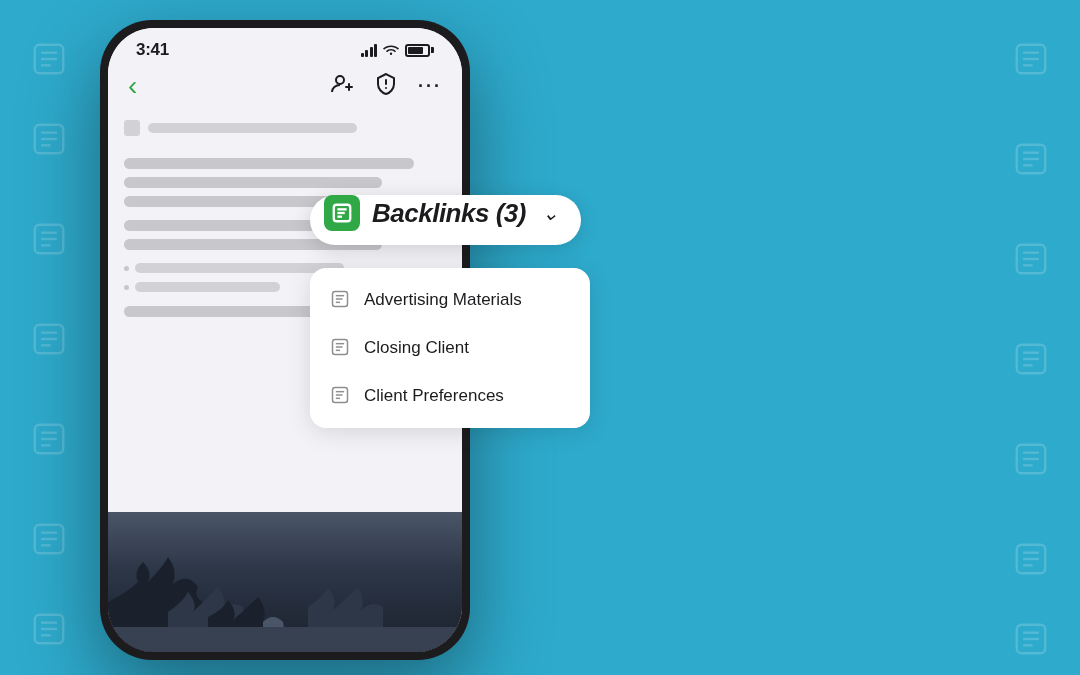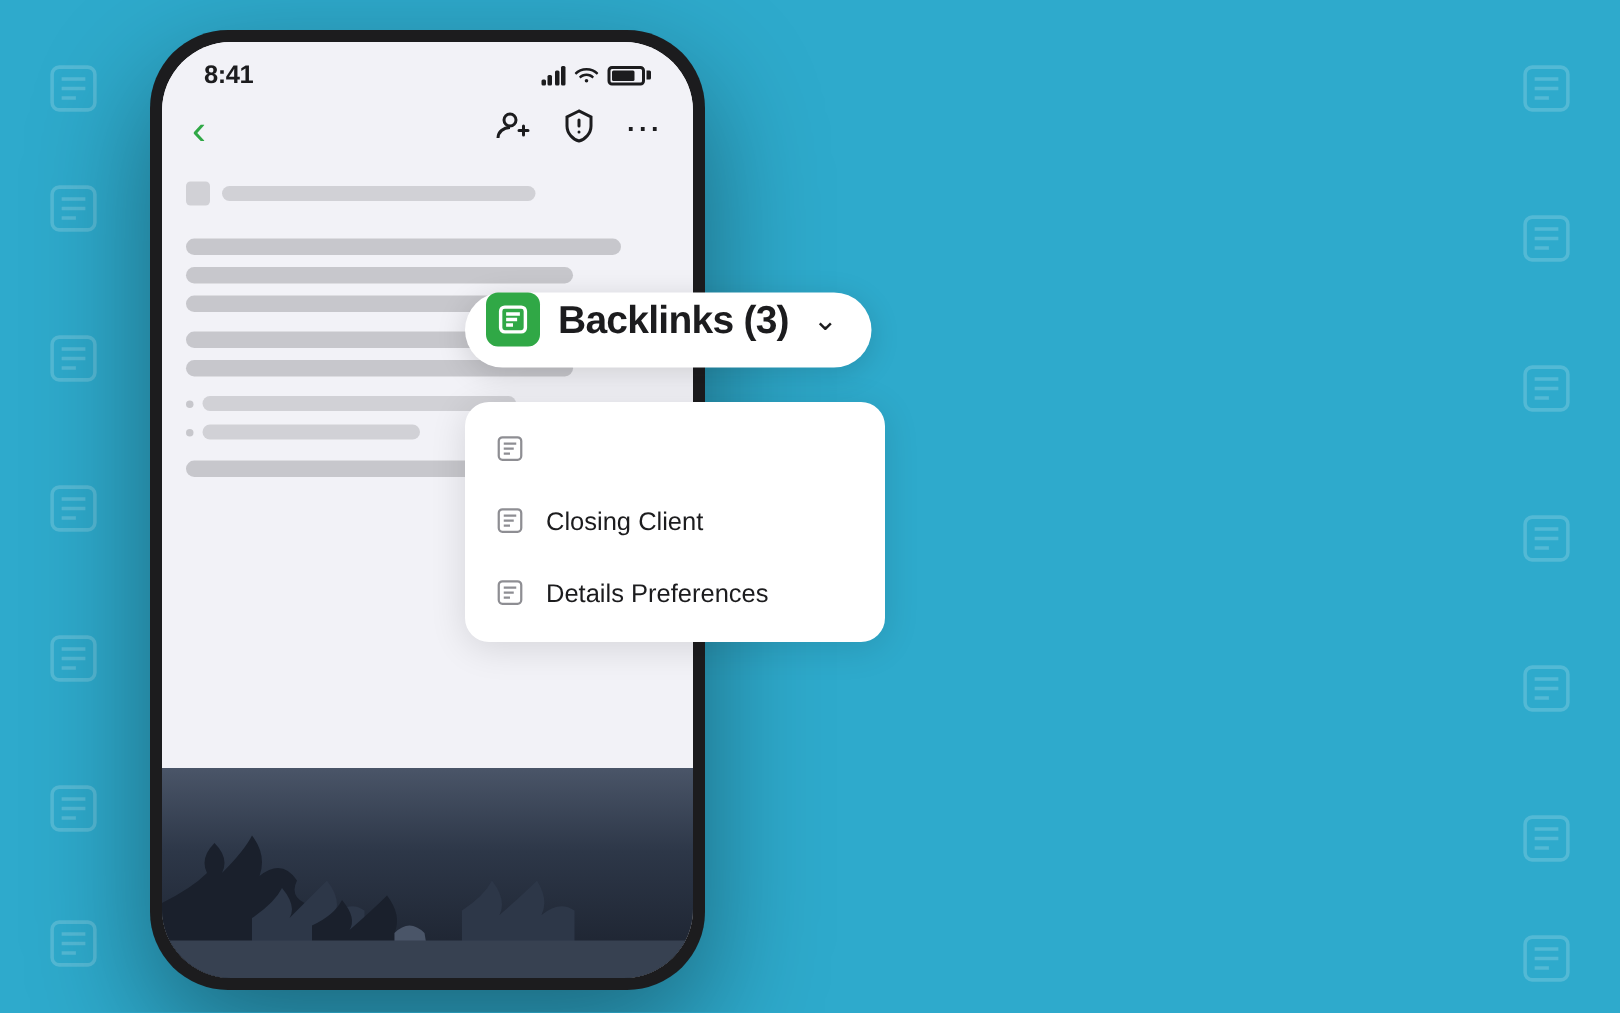--- a/index.html
+++ b/index.html
@@ -429,7 +429,7 @@
   <div class="phone-screen">
 
     <div class="status-bar">
-      <span class="status-time">8:41</span>
+      <span class="status-time">3:41</span>
       <div class="status-icons">
         <div class="signal-bars">
           <span style="height:4px"></span>

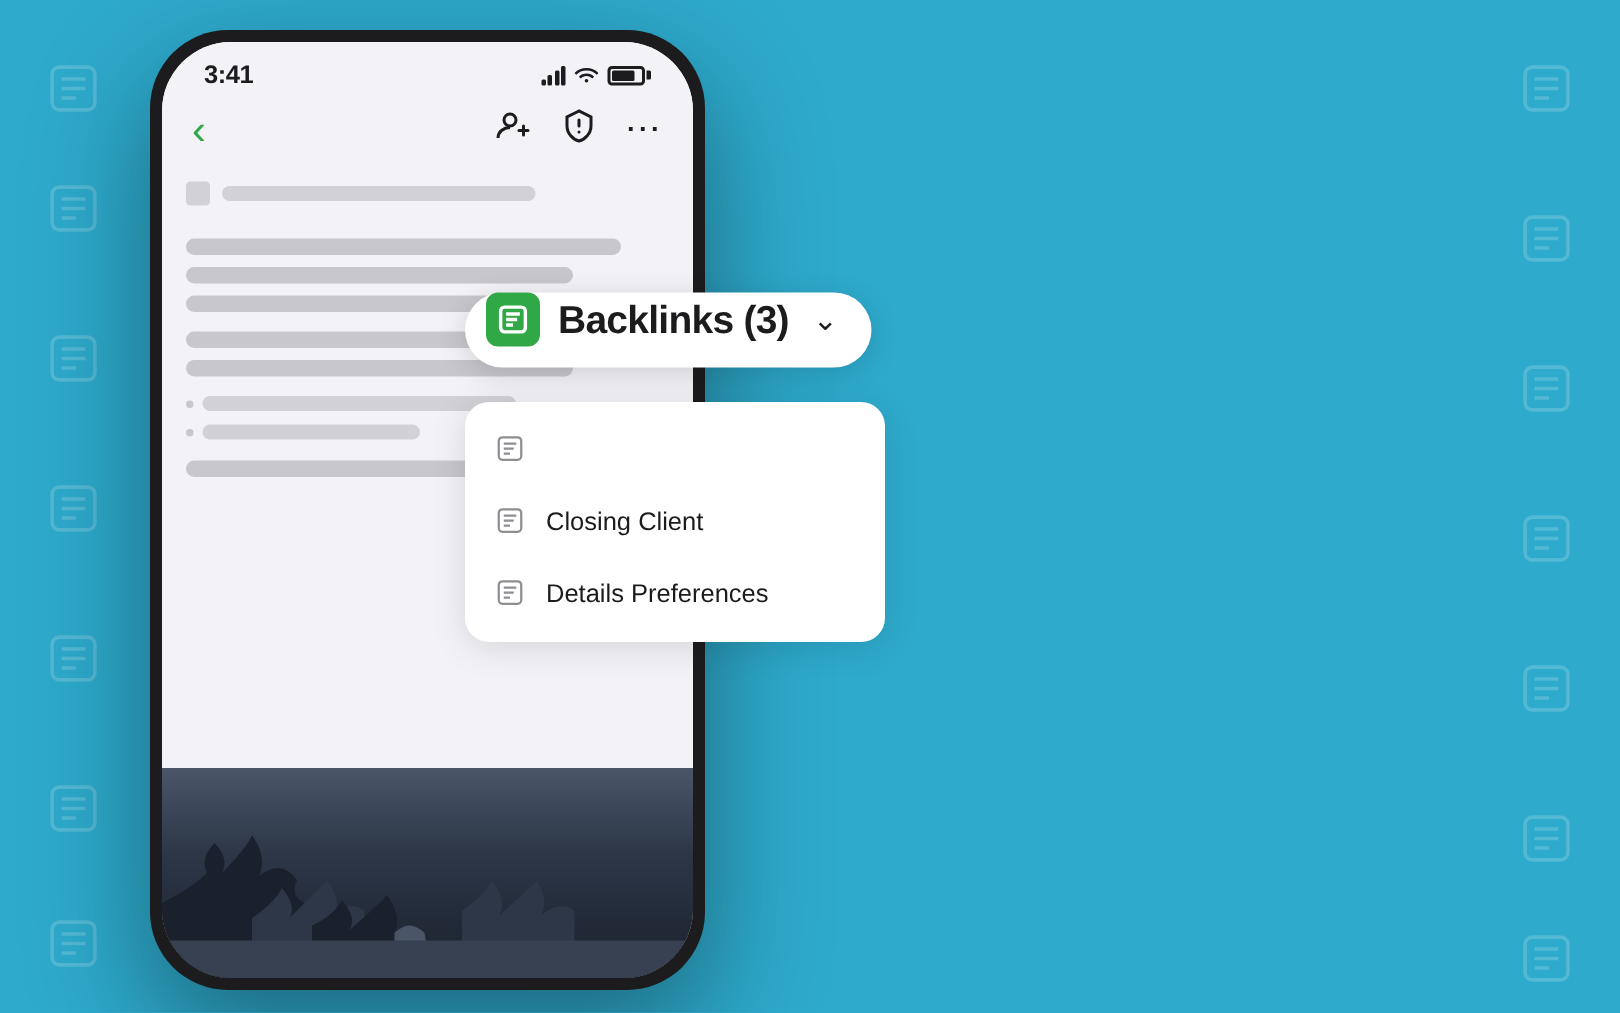--- a/index.html
+++ b/index.html
@@ -192,6 +192,7 @@
       box-shadow: 0 4px 20px rgba(0,0,0,0.15);
       z-index: 10;
       white-space: nowrap;
+      font-style: italic;
     }
 
     .backlinks-icon {

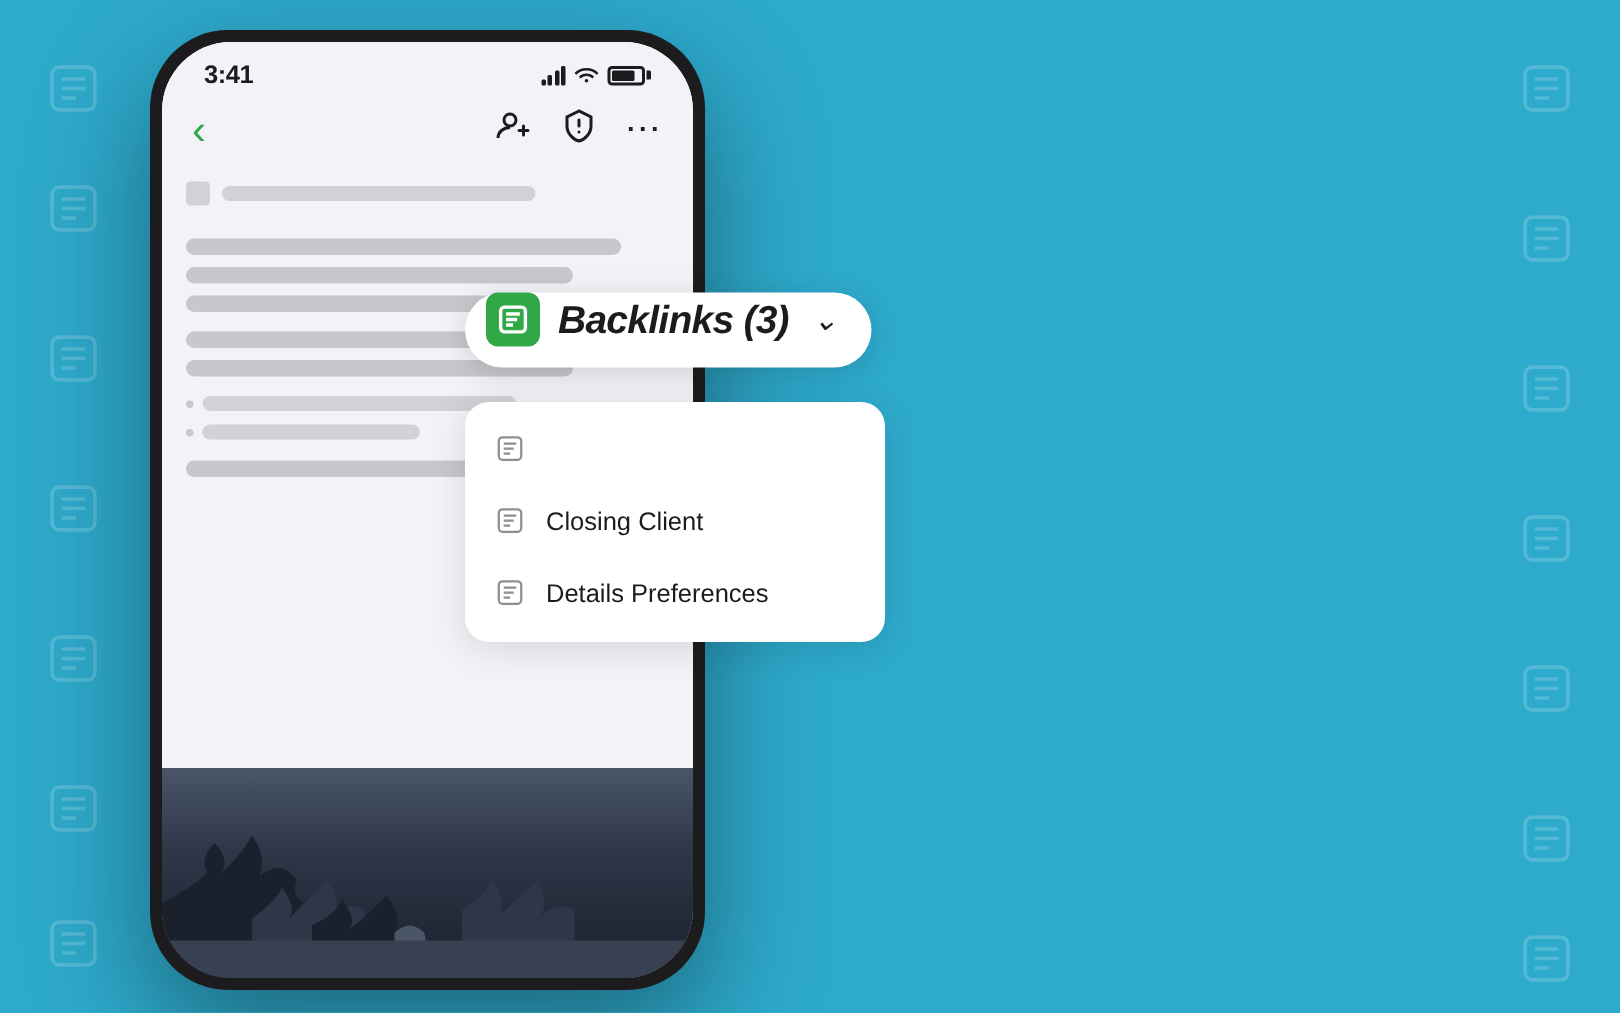--- a/index.html
+++ b/index.html
@@ -542,6 +542,7 @@
           <line x1="7" y1="16" x2="12" y2="16"></line>
         </svg>
     </span>
+    <span class="dropdown-item-label">Advertising Materials</span>
   </div>
   <div class="dropdown-item">
     <span class="dropdown-item-icon">

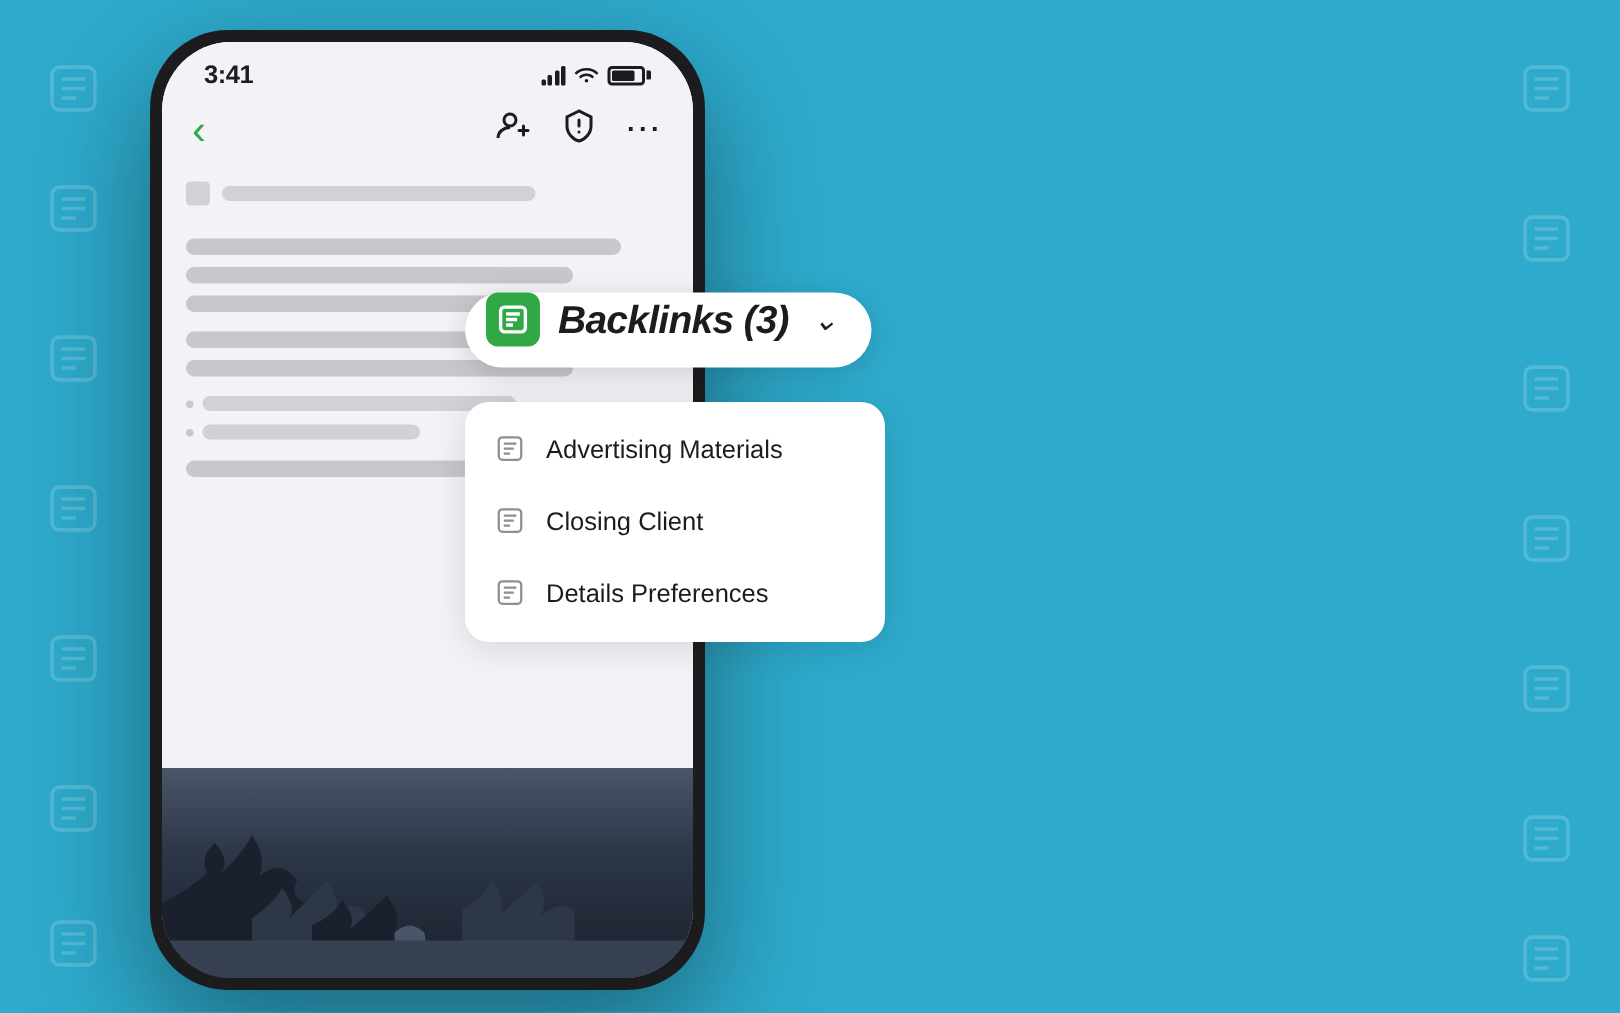--- a/index.html
+++ b/index.html
@@ -564,7 +564,7 @@
           <line x1="7" y1="16" x2="12" y2="16"></line>
         </svg>
     </span>
-    <span class="dropdown-item-label">Details Preferences</span>
+    <span class="dropdown-item-label">Client Preferences</span>
   </div>
 </div>
 

